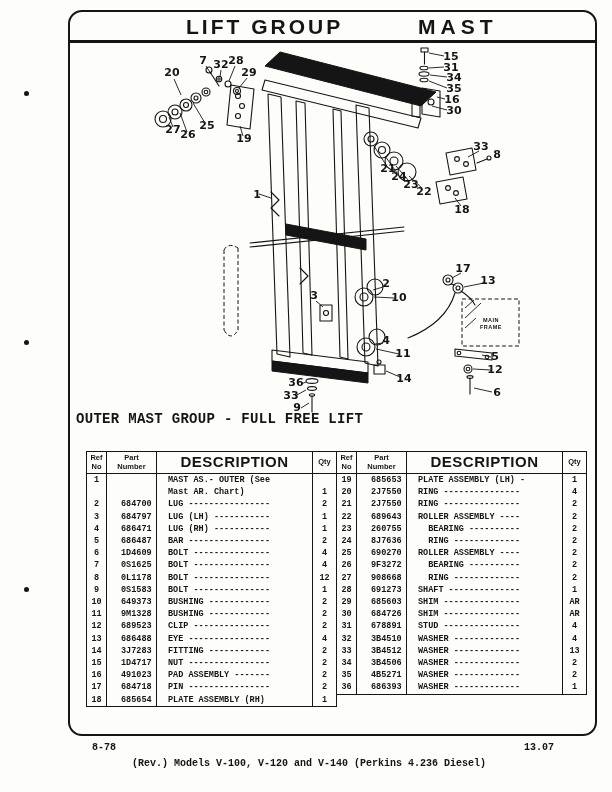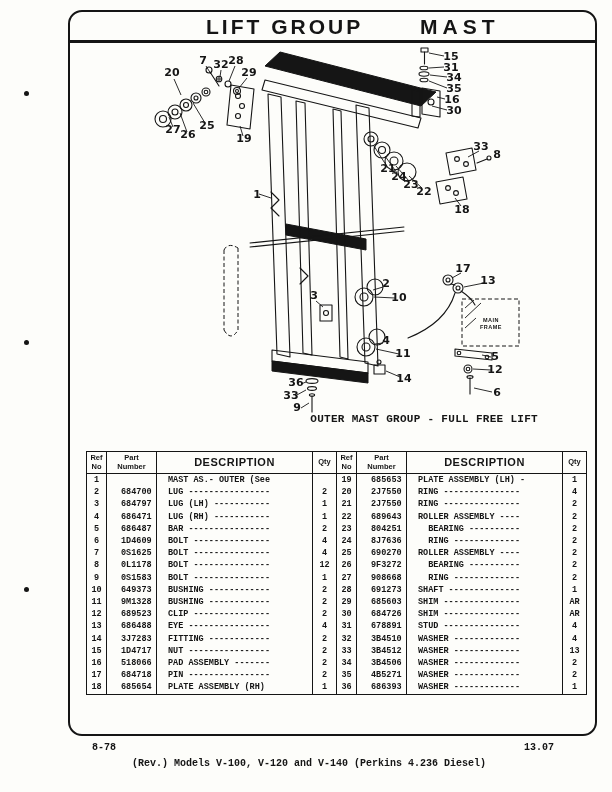--- a/index.html
+++ b/index.html
@@ -17,7 +17,7 @@
   .header-rule { position:absolute; left:70px; top:40px; width:525px; height:2.5px; background:#151515; }
   .title {
     position:absolute; top:15px; font-family:"Liberation Sans", sans-serif;
-    font-weight:bold; font-size:21px; letter-spacing:3px; white-space:nowrap;margin-left:20px;
+    font-weight:bold; font-size:21px; letter-spacing:3px; white-space:nowrap;
   }
   .title-left  { left:186px; }
   .title-right { left:400px; letter-spacing:5px; }

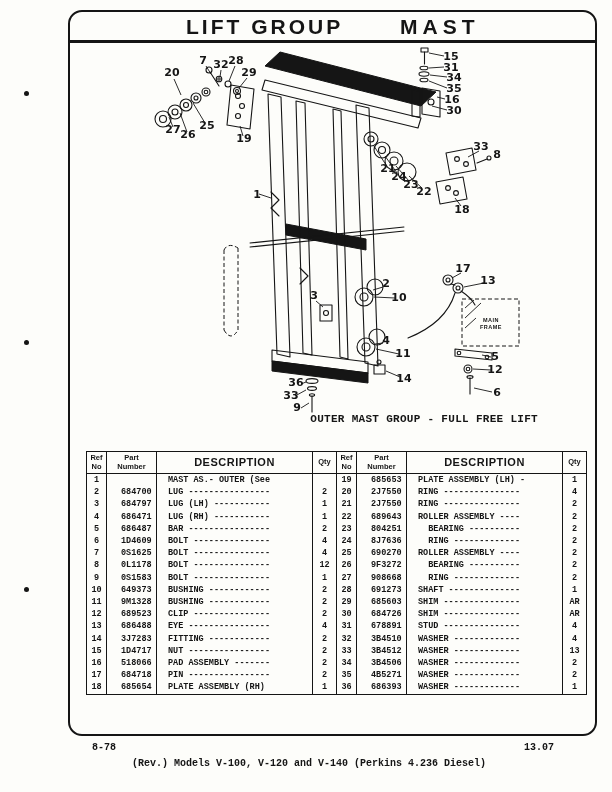--- a/index.html
+++ b/index.html
@@ -20,7 +20,7 @@
     font-weight:bold; font-size:21px; letter-spacing:3px; white-space:nowrap;
   }
   .title-left  { left:186px; }
-  .title-right { left:400px; letter-spacing:5px; }
+  .title-right { left:418px; letter-spacing:5px; }
 
   #diagram-svg { position:absolute; left:0; top:0; }
   #diagram-svg .ink  { stroke:#151515; fill:none; stroke-width:1.1; stroke-linejoin:round; stroke-linecap:round; }

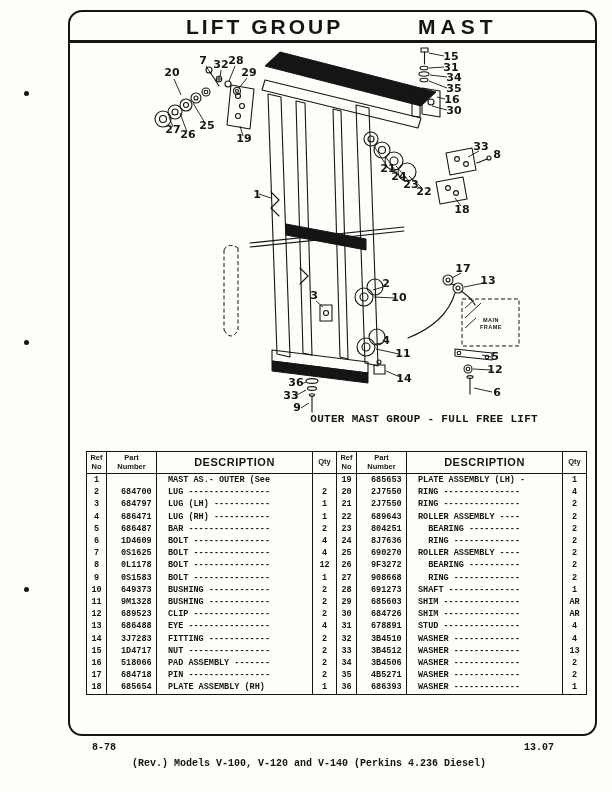--- a/index.html
+++ b/index.html
@@ -31,8 +31,8 @@
   .mf { font:bold 5.5px "Liberation Sans", sans-serif; fill:#151515; text-anchor:middle; letter-spacing:.5px; }
 
   .caption {
-    position:absolute; left:76px; top:413px; width:462px; text-align:right;
-    font-weight:bold; font-size:11px; line-height:12.5px; letter-spacing:.3px;
+    position:absolute; left:76px; top:413px; width:462px; text-align:left;
+    font-weight:bold; font-size:14px; line-height:12.5px; letter-spacing:.3px;
   }
 
   .parts {

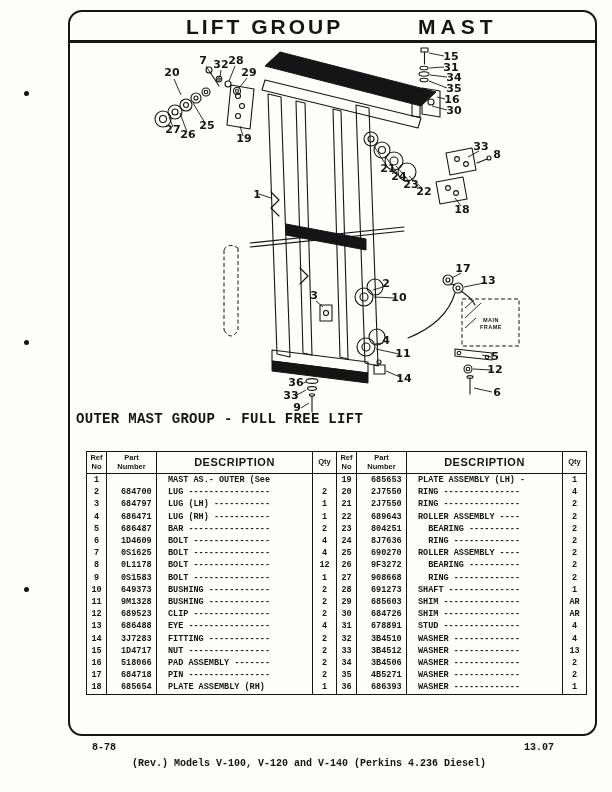--- a/index.html
+++ b/index.html
@@ -46,7 +46,7 @@
     line-height:8.5px; text-align:center; vertical-align:middle; height:22px;
     border-bottom:1.6px solid #151515; border-left:1px solid #151515; border-right:1px solid #151515;
   }
-  .parts th.c-desc { font-size:11px; letter-spacing:.5px; }
+  .parts th.c-desc { font-size:15px; letter-spacing:.5px; }
   .parts td {
     font-size:8.5px; font-weight:bold; line-height:12.2px; height:12.2px;
     border-left:1px solid #151515; border-right:1px solid #151515;

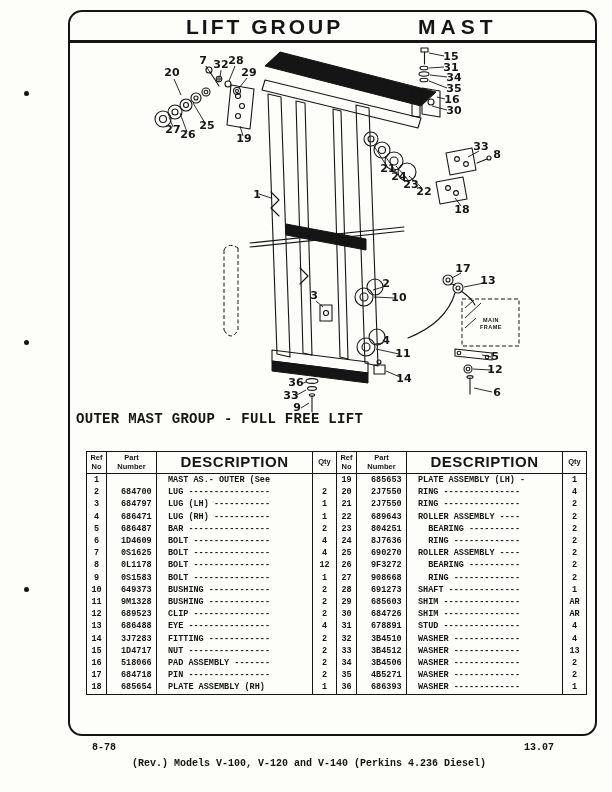--- a/index.html
+++ b/index.html
@@ -305,6 +305,12 @@
           <td class="col-qty"></td>
         </tr>
         <tr>
+          <td class="col-ref"></td>
+          <td class="col-part"></td>
+          <td class="col-desc">Mast AR. Chart)</td>
+          <td class="col-qty">1</td>
+        </tr>
+        <tr>
           <td class="col-ref">2</td>
           <td class="col-part">684700</td>
           <td class="col-desc">LUG ----------------</td>

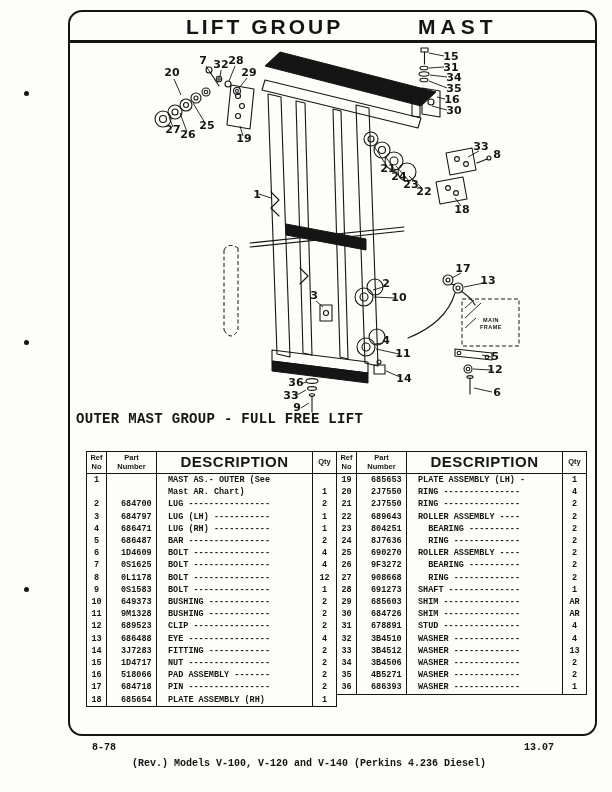--- a/index.html
+++ b/index.html
@@ -463,7 +463,7 @@
         </tr>
         <tr>
           <td class="col-ref">23</td>
-          <td class="col-part">804251</td>
+          <td class="col-part">260755</td>
           <td class="col-desc">  BEARING ----------</td>
           <td class="col-qty">2</td>
         </tr>

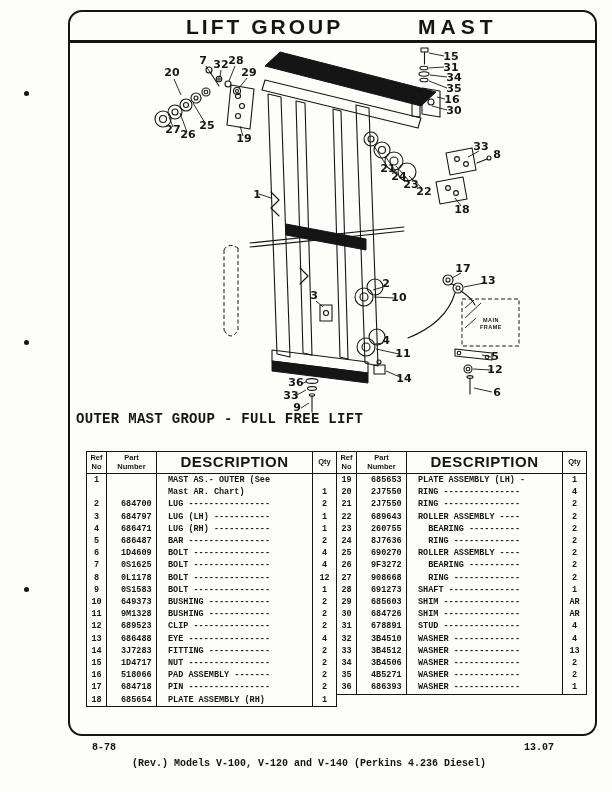--- a/index.html
+++ b/index.html
@@ -396,7 +396,7 @@
         </tr>
         <tr>
           <td class="col-ref">16</td>
-          <td class="col-part">518066</td>
+          <td class="col-part">491023</td>
           <td class="col-desc">PAD ASSEMBLY -------</td>
           <td class="col-qty">2</td>
         </tr>

